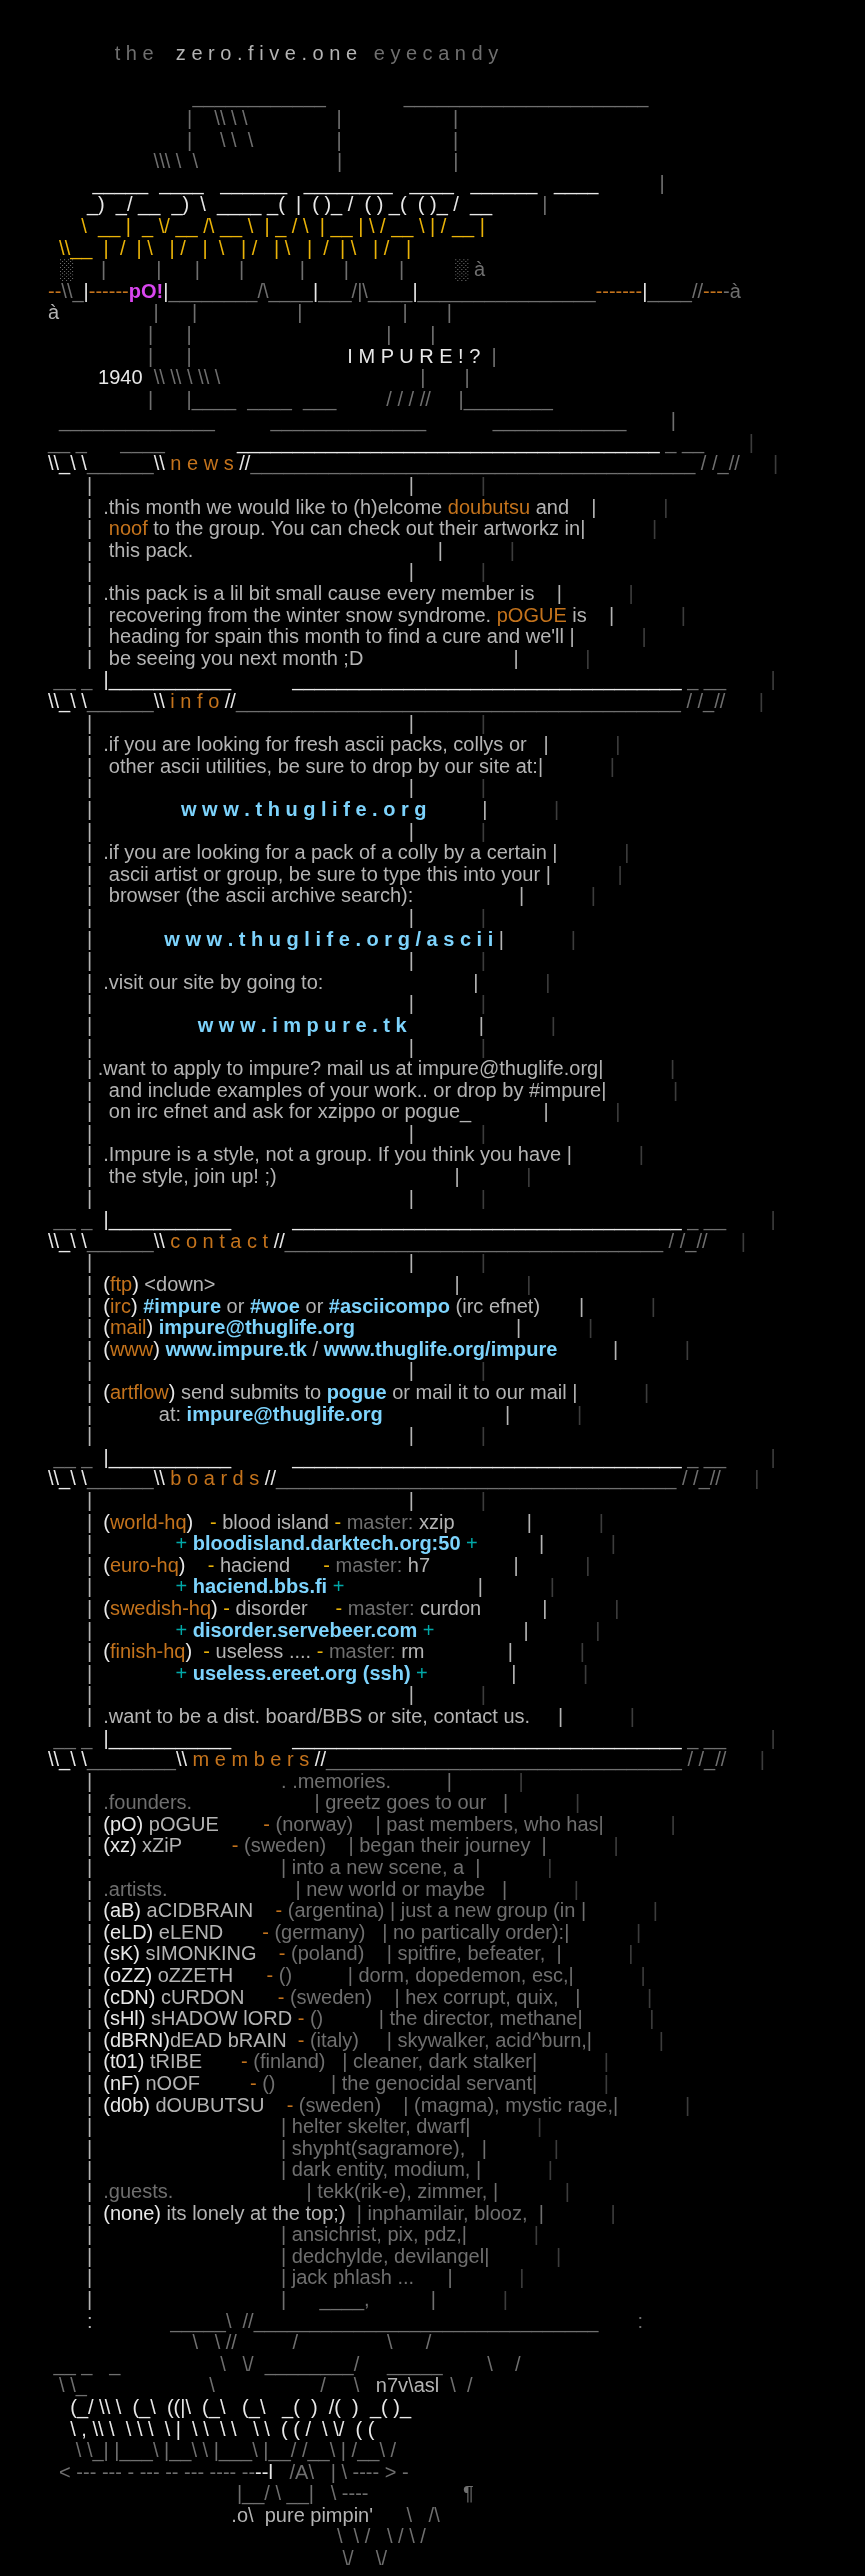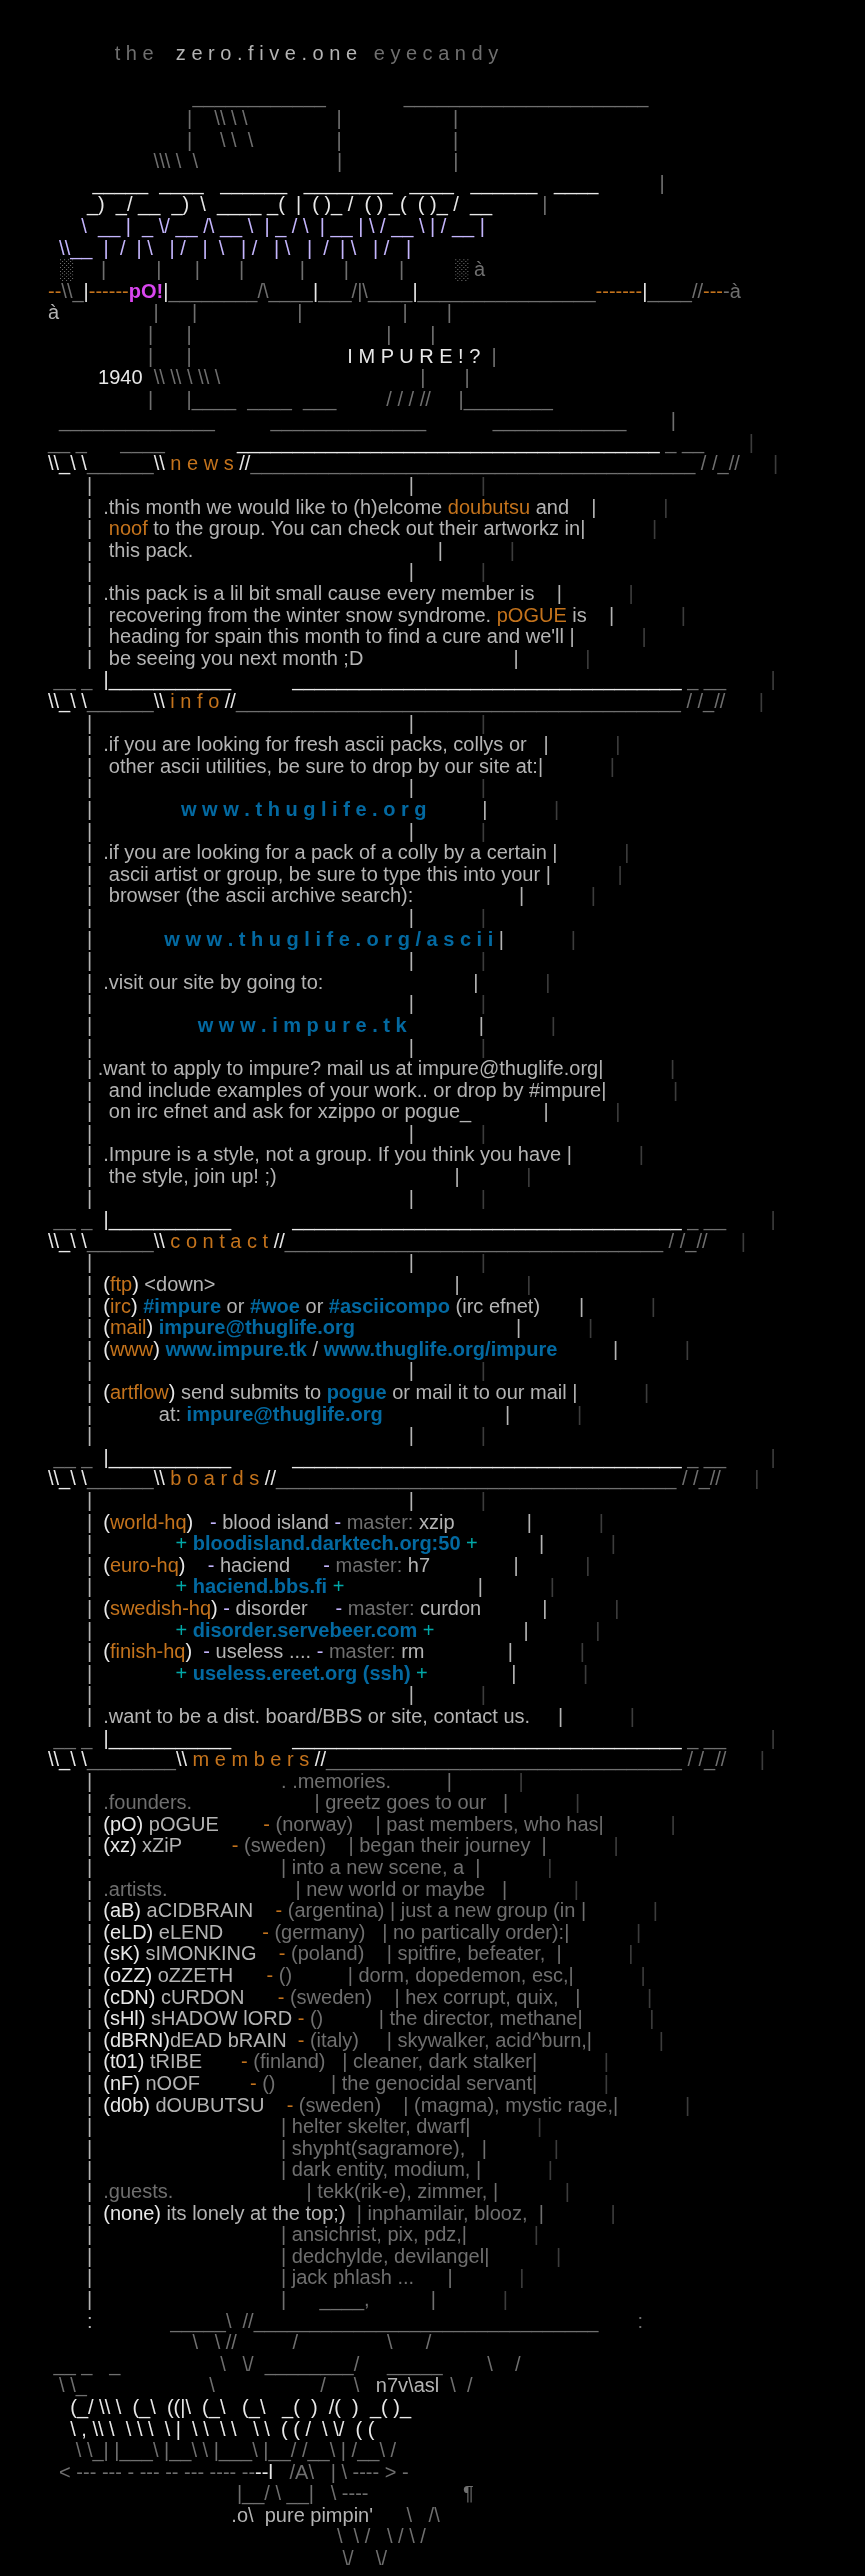--- a/index.html
+++ b/index.html
@@ -20,7 +20,7 @@
   .D{color:#3c3c3c;}
   .o{color:#c4731c;}
   .O{color:#d946ef;font-weight:bold;}
-  .G{color:#c4b5fd;}
+  .G{color:#eab308;}
   .c{color:#00a8a8;}
 </style>
 </head>

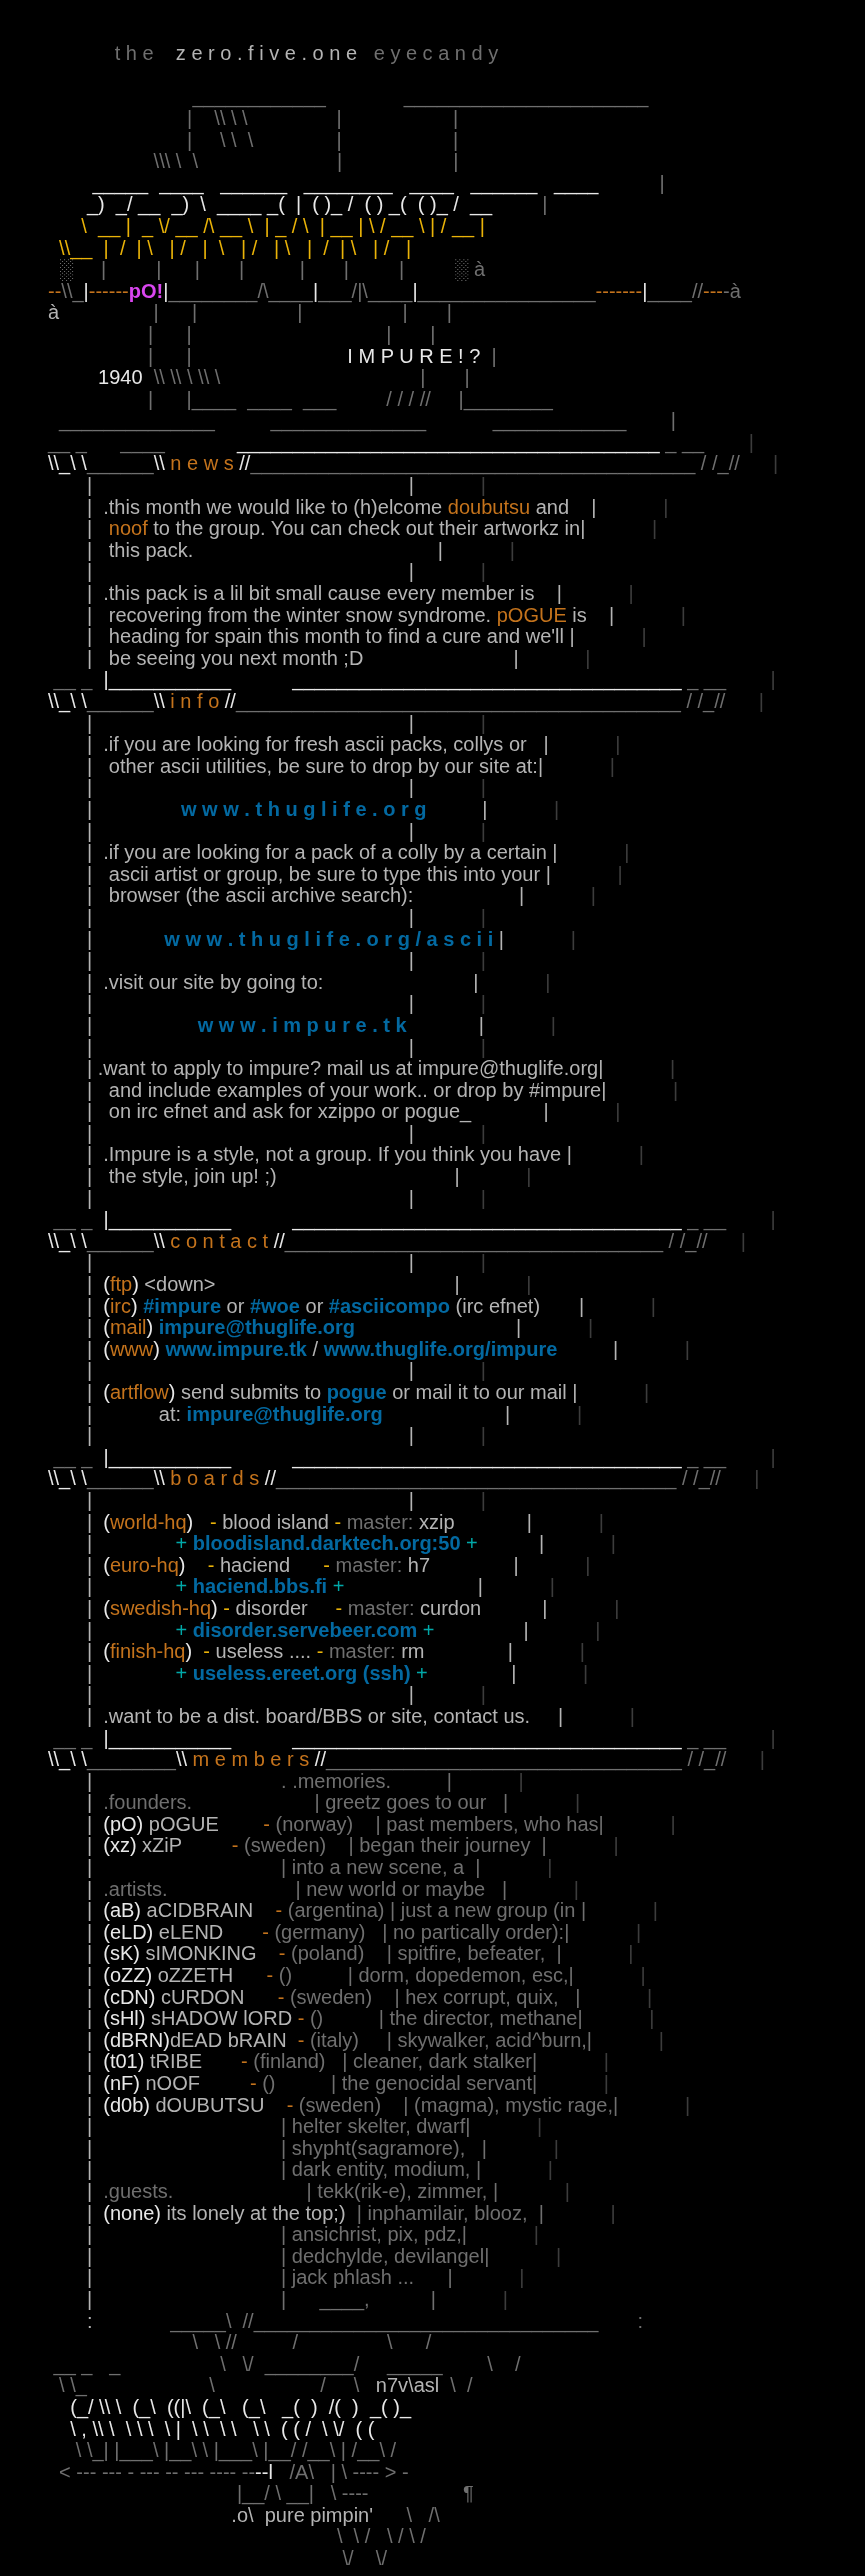--- a/index.html
+++ b/index.html
@@ -14,7 +14,7 @@
   }
   .ln{height:21.6px;white-space:pre;}
   .w{color:#e8e8e8;}
-  .b{color:#0369a1;font-weight:bold;}
+  .b{color:#7dd3fc;font-weight:bold;}
   .g{color:#b4b4b4;}
   .d{color:#6f6f6f;}
   .D{color:#3c3c3c;}

